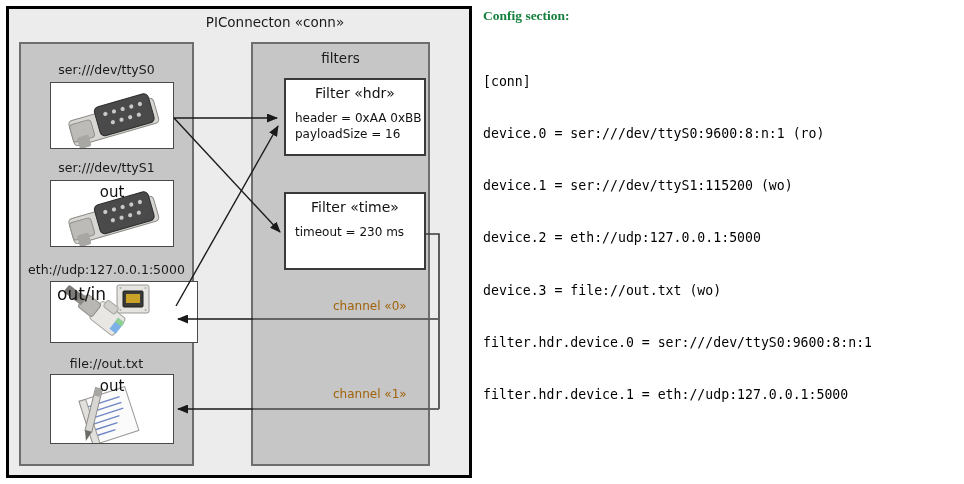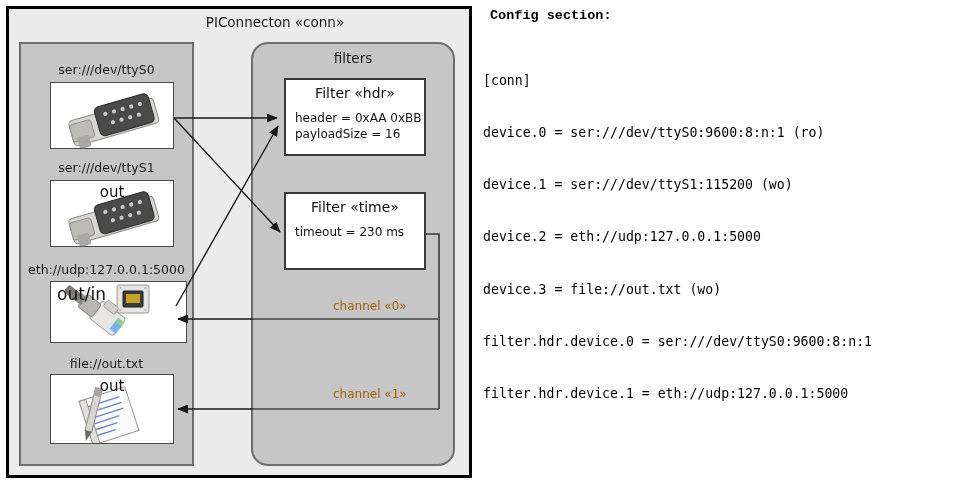--- a/index.html
+++ b/index.html
@@ -140,11 +140,11 @@
     width: 475px;
   }
   #config-heading {
-    font-family: Liberation Mono, monospace;
+    font-family: Liberation Serif, serif;
     font-weight: bold;
     font-size: 13.5px;
-    color: #000000;
-    margin: 0 0 14px 7px;
+    color: #15803d;
+    margin: 0 0 14px 0;
   }
   #config-lines {
     font-family: "DejaVu Sans Mono", monospace;

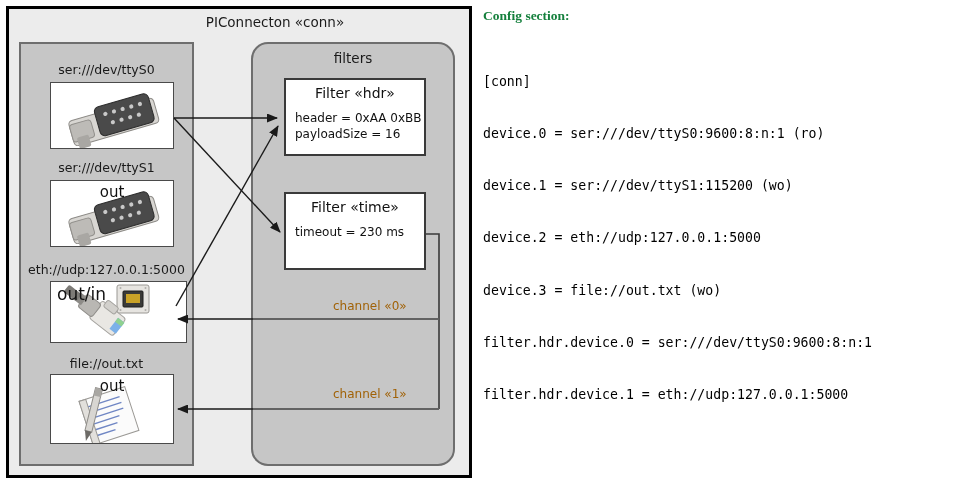--- a/index.html
+++ b/index.html
@@ -57,7 +57,7 @@
   }
 
   #devices-panel { left: 13px;  top: 36px; width: 175px; height: 424px; }
-  #filters-panel { left: 245px; top: 36px; width: 204px; height: 424px; border-radius: 17px; }
+  #filters-panel { left: 245px; top: 36px; width: 179px; height: 424px; }
 
   .dev-label {
     position: absolute;

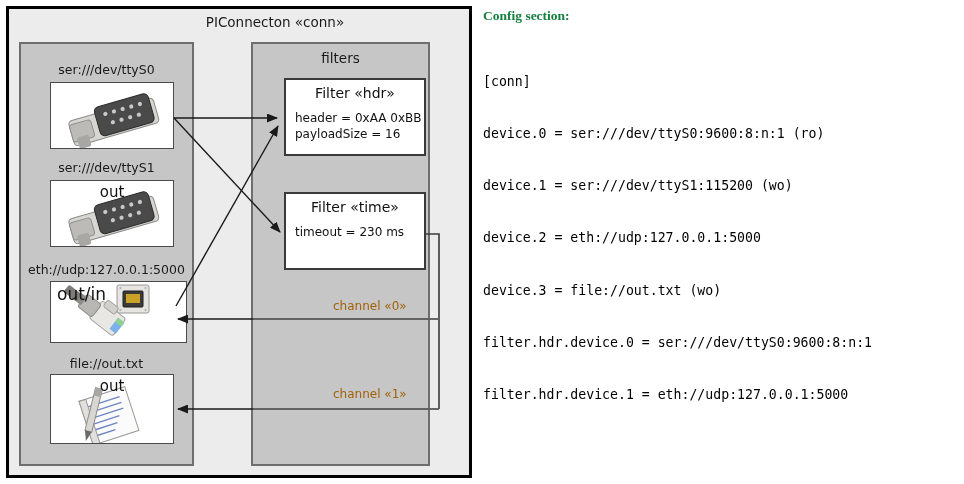--- a/index.html
+++ b/index.html
@@ -222,7 +222,7 @@
   </div>
 
   <div class="dev-label" style="left:13px; top:256px; width:175px;">eth://udp:127.0.0.1:5000</div>
-  <div class="dev-box" style="left:44px; top:275px; width:137px; height:62px;">
+  <div class="dev-box" style="left:44px; top:275px; width:148px; height:62px;">
     <div class="dev-word left">out/in</div>
     <div class="icon-wrap">
       <svg viewBox="0 0 124 62" width="124" height="62">

